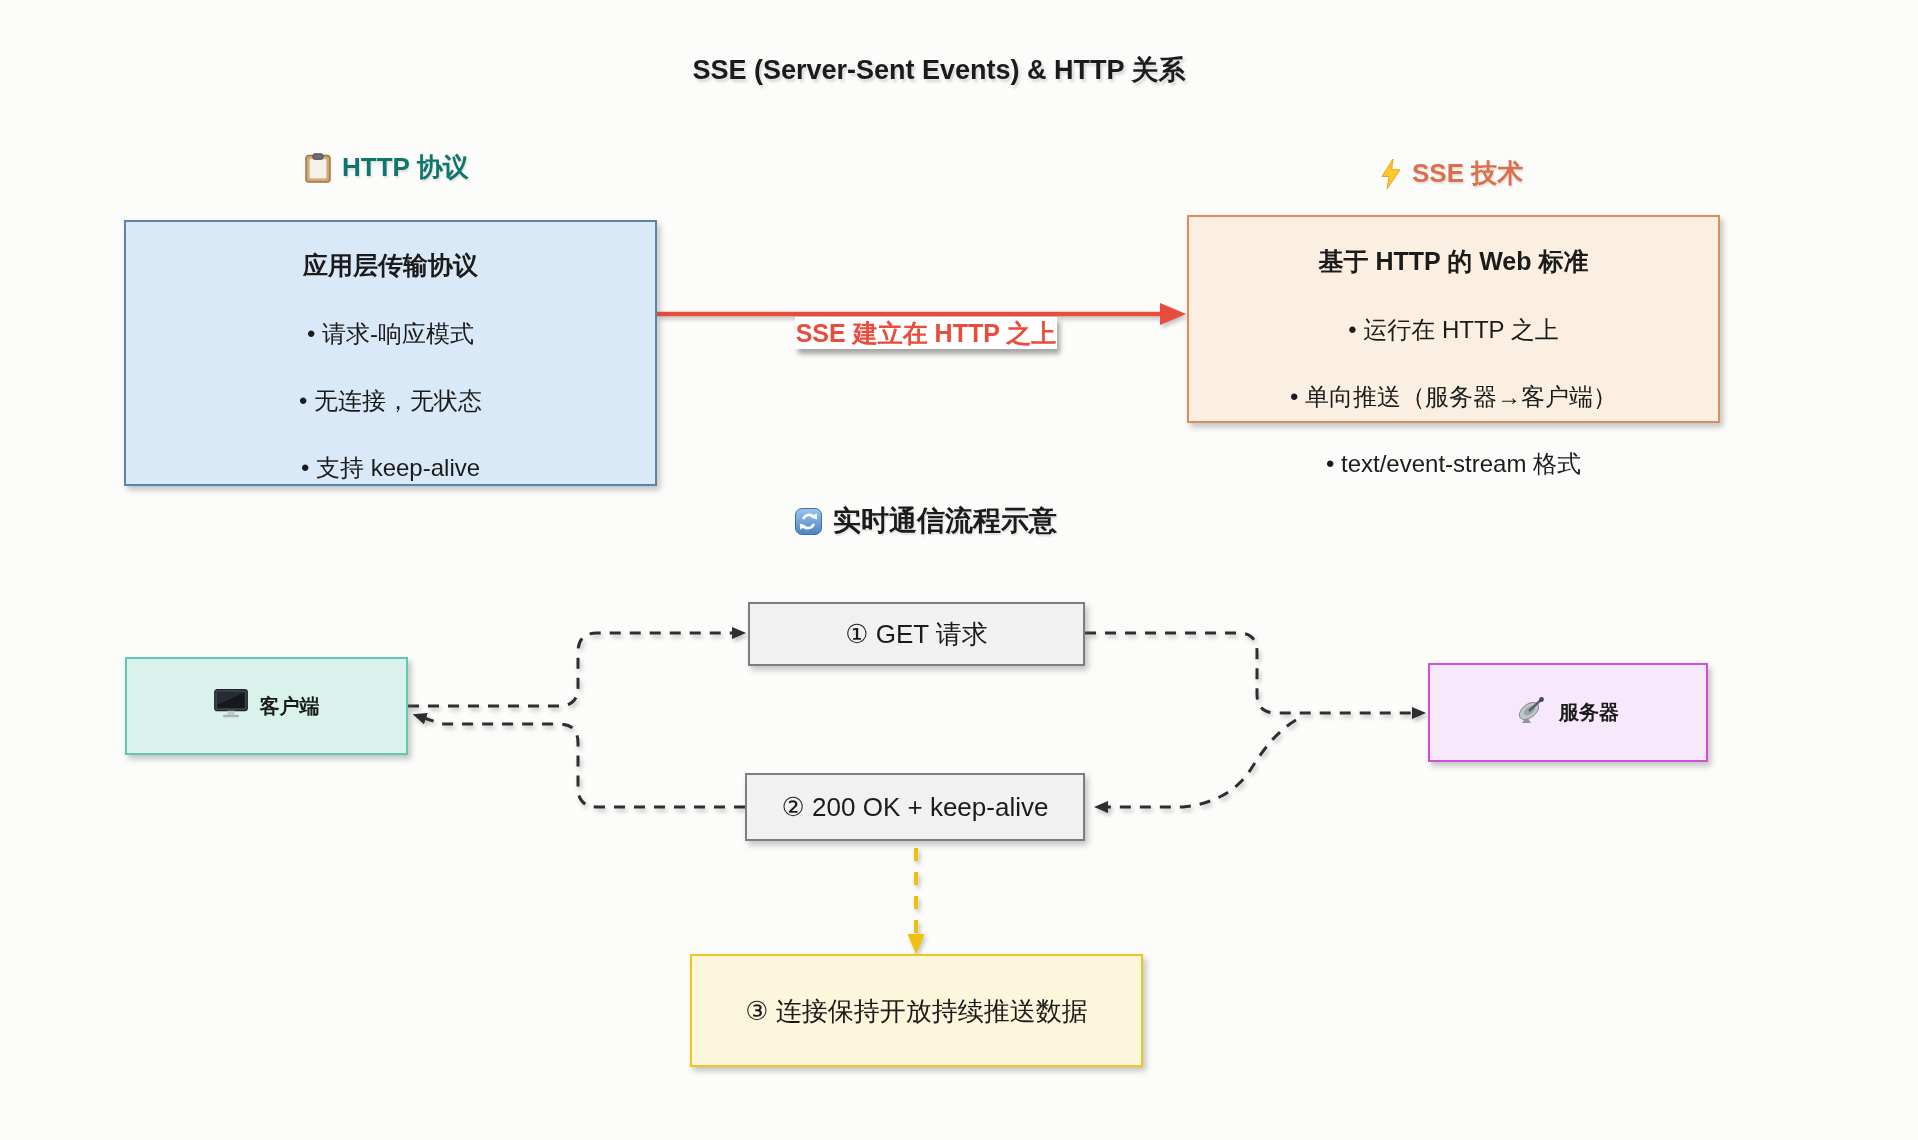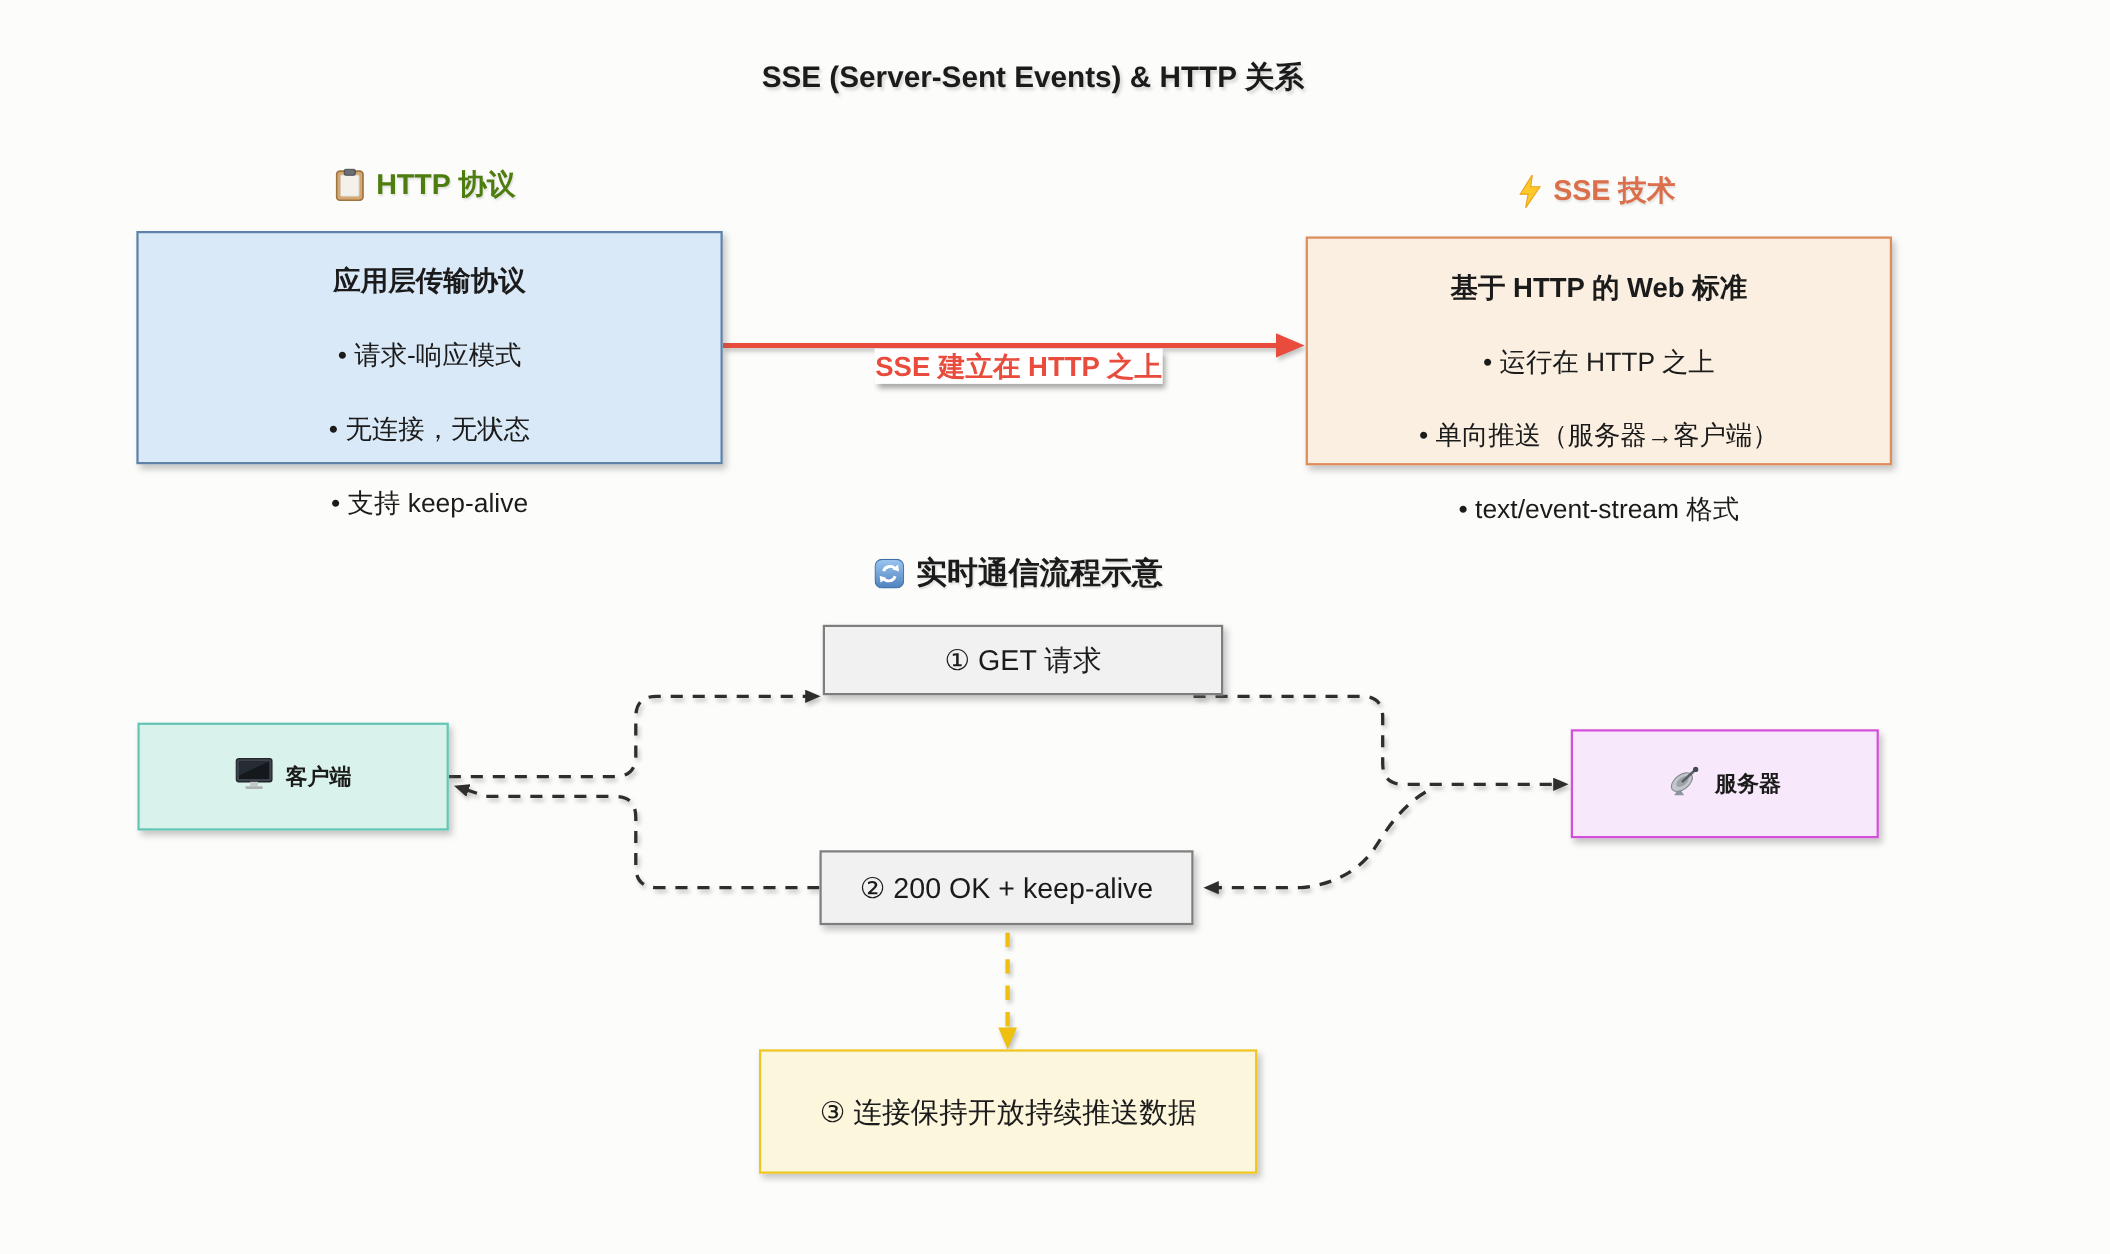--- a/index.html
+++ b/index.html
@@ -19,7 +19,7 @@
   .sec-label .icon{display:flex;align-items:center;}
   .sec-label-text{font-size:26px;font-weight:700;text-shadow:1px 2px 2px rgba(0,0,0,0.12);}
   .http-label{left:305px;top:150px;}
-  .http-label .sec-label-text{color:#4d7c0f;}
+  .http-label .sec-label-text{color:#0f766e;}
   .sse-label{left:1381px;top:156px;}
   .sse-label .sec-label-text{color:#DB6F4B;}
   .flow-label{left:795px;top:502px;}

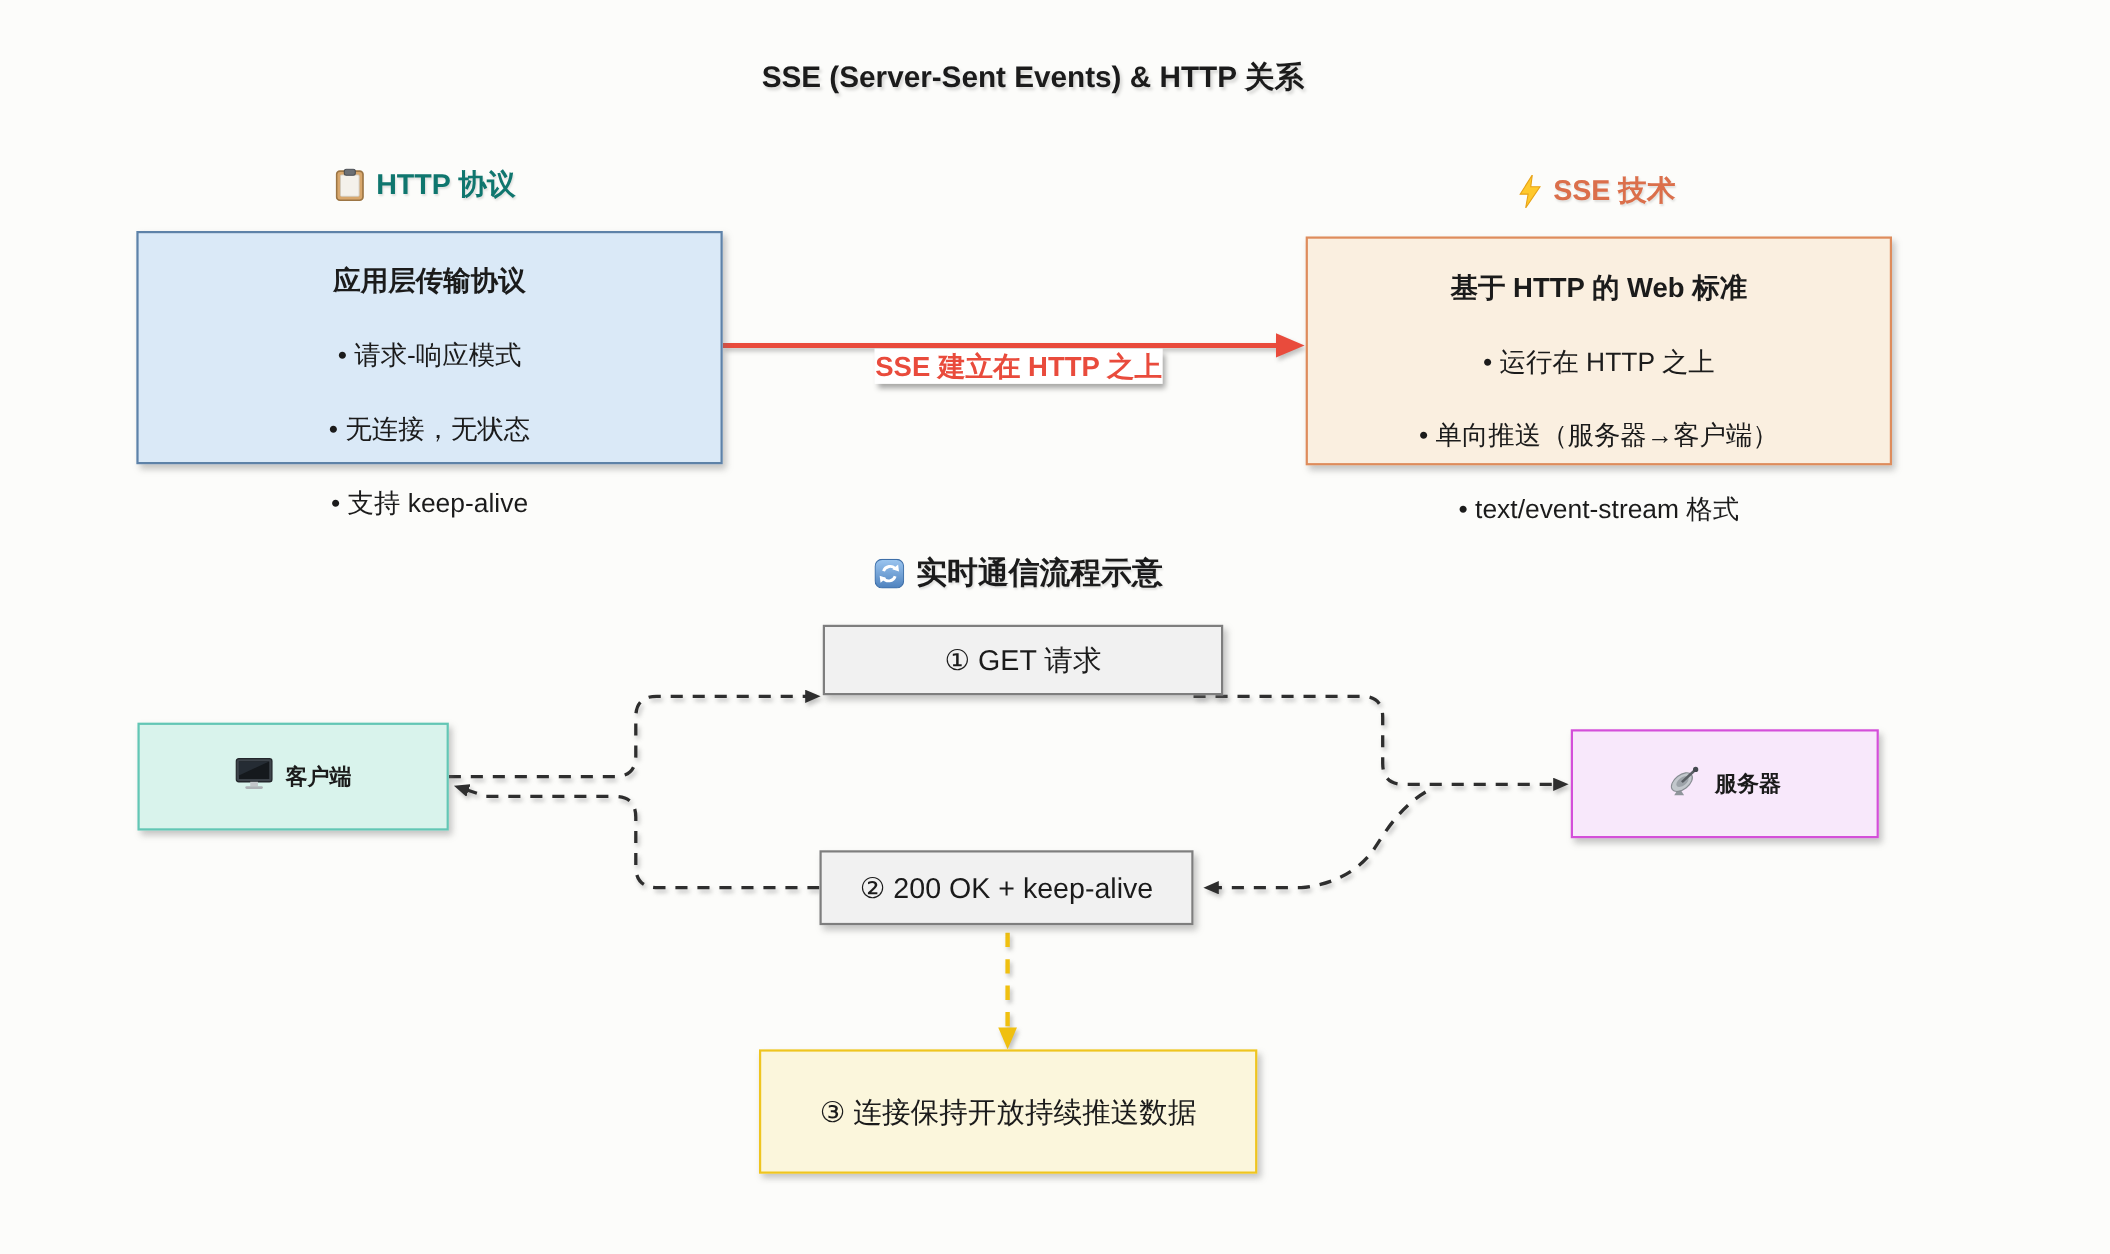--- a/index.html
+++ b/index.html
@@ -29,7 +29,7 @@
     position:absolute;box-sizing:border-box;border:2px solid;text-align:center;
     box-shadow:3px 4px 6px rgba(110,110,110,0.40);
   }
-  .http-card{left:124px;top:210px;width:533px;height:212px;background:#DAE9F7;border-color:#5E82A8;padding-top:27px;}
+  .http-card{left:124px;top:220px;width:533px;height:266px;background:#DAE9F7;border-color:#5E82A8;padding-top:27px;}
   .sse-card{left:1187px;top:215px;width:533px;height:208px;background:#FAEFE0;border-color:#DE8C5C;padding-top:28px;}
   .card-title{font-size:25px;font-weight:600;color:#1B1B1B;margin-bottom:30px;}
   .bullet{font-size:24px;line-height:31px;color:#1B1B1B;white-space:nowrap;margin-top:36px;}

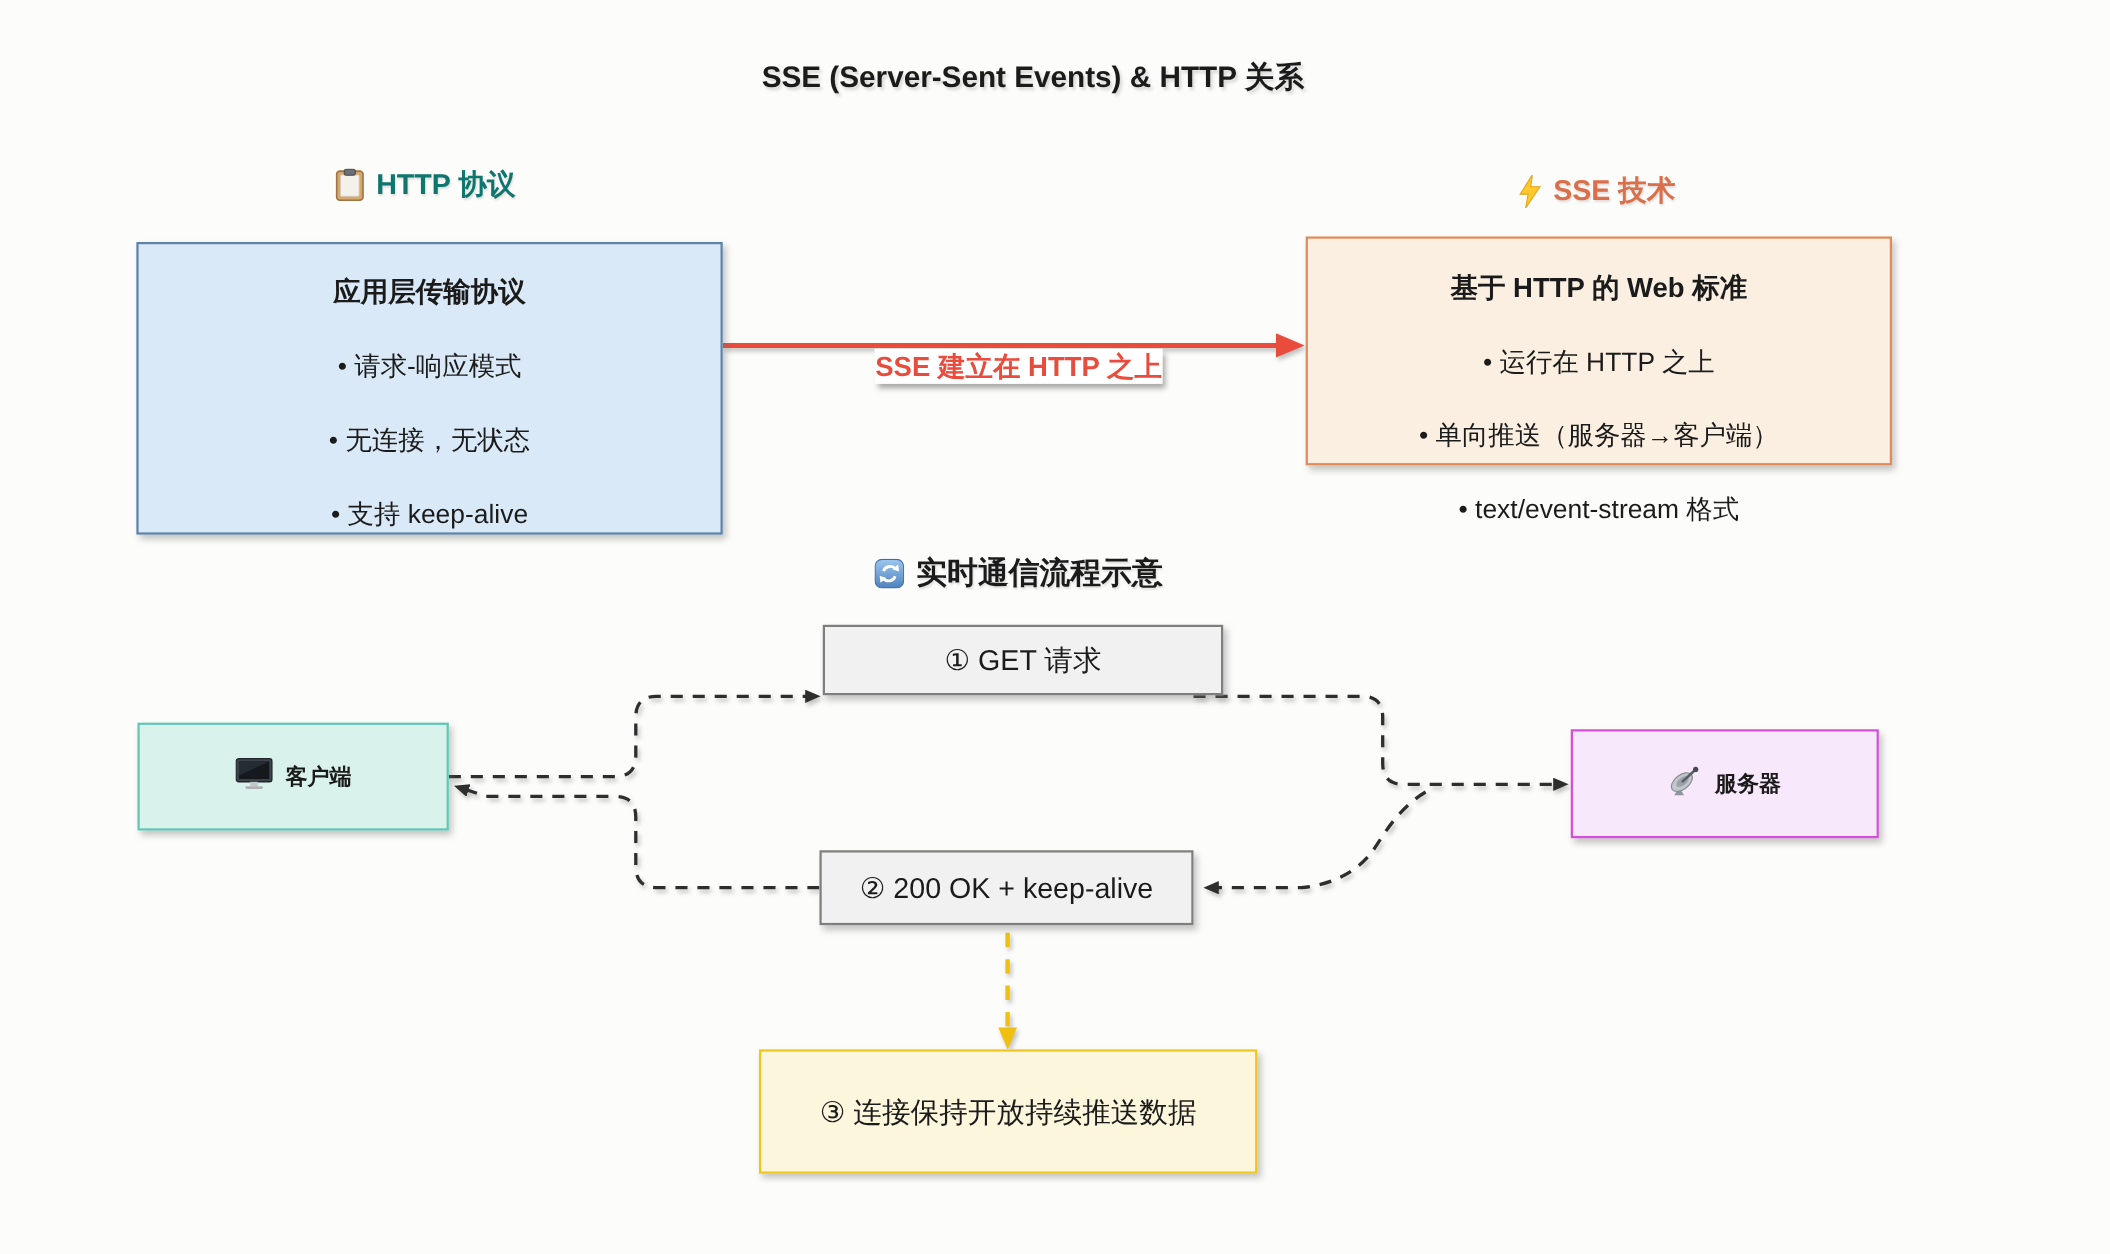--- a/index.html
+++ b/index.html
@@ -54,7 +54,7 @@
     display:flex;align-items:center;justify-content:center;
     font-size:26px;color:#1B1B1B;box-shadow:3px 4px 6px rgba(110,110,110,0.40);white-space:nowrap;
   }
-  .step1{left:748px;top:568px;width:364px;height:64px;}
+  .step1{left:748px;top:602px;width:337px;height:64px;}
   .step2{left:745px;top:773px;width:340px;height:68px;}
   .step3{left:690px;top:954px;width:453px;height:113px;background:#FBF6DC;border-color:#EFC51F;flex-direction:row;line-height:34px;}
   

